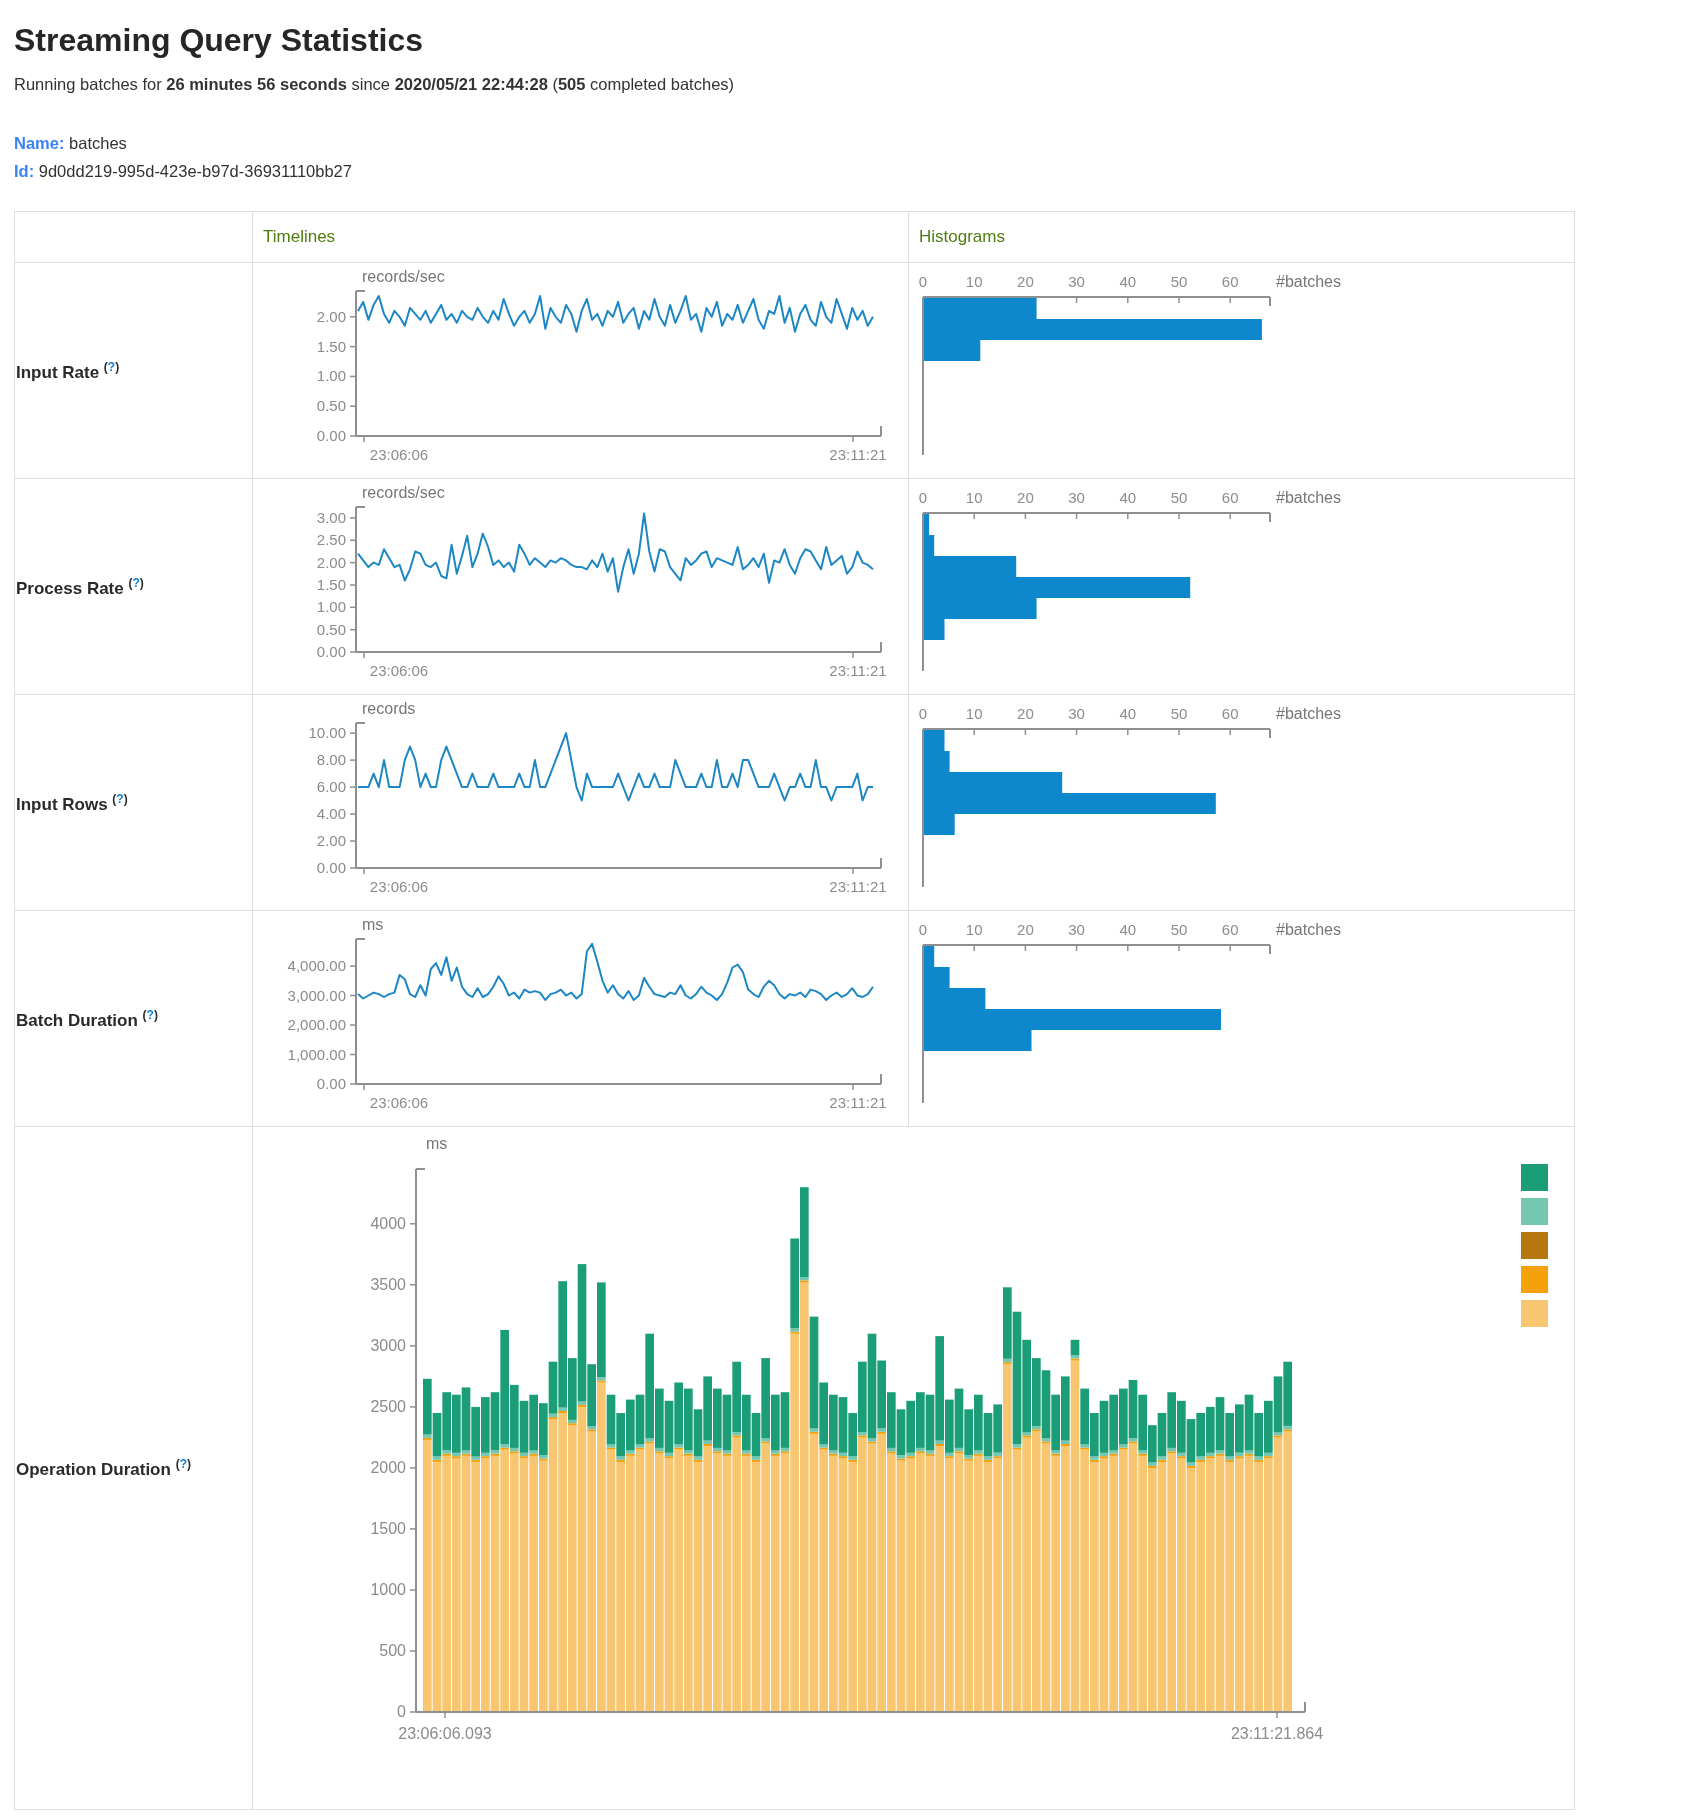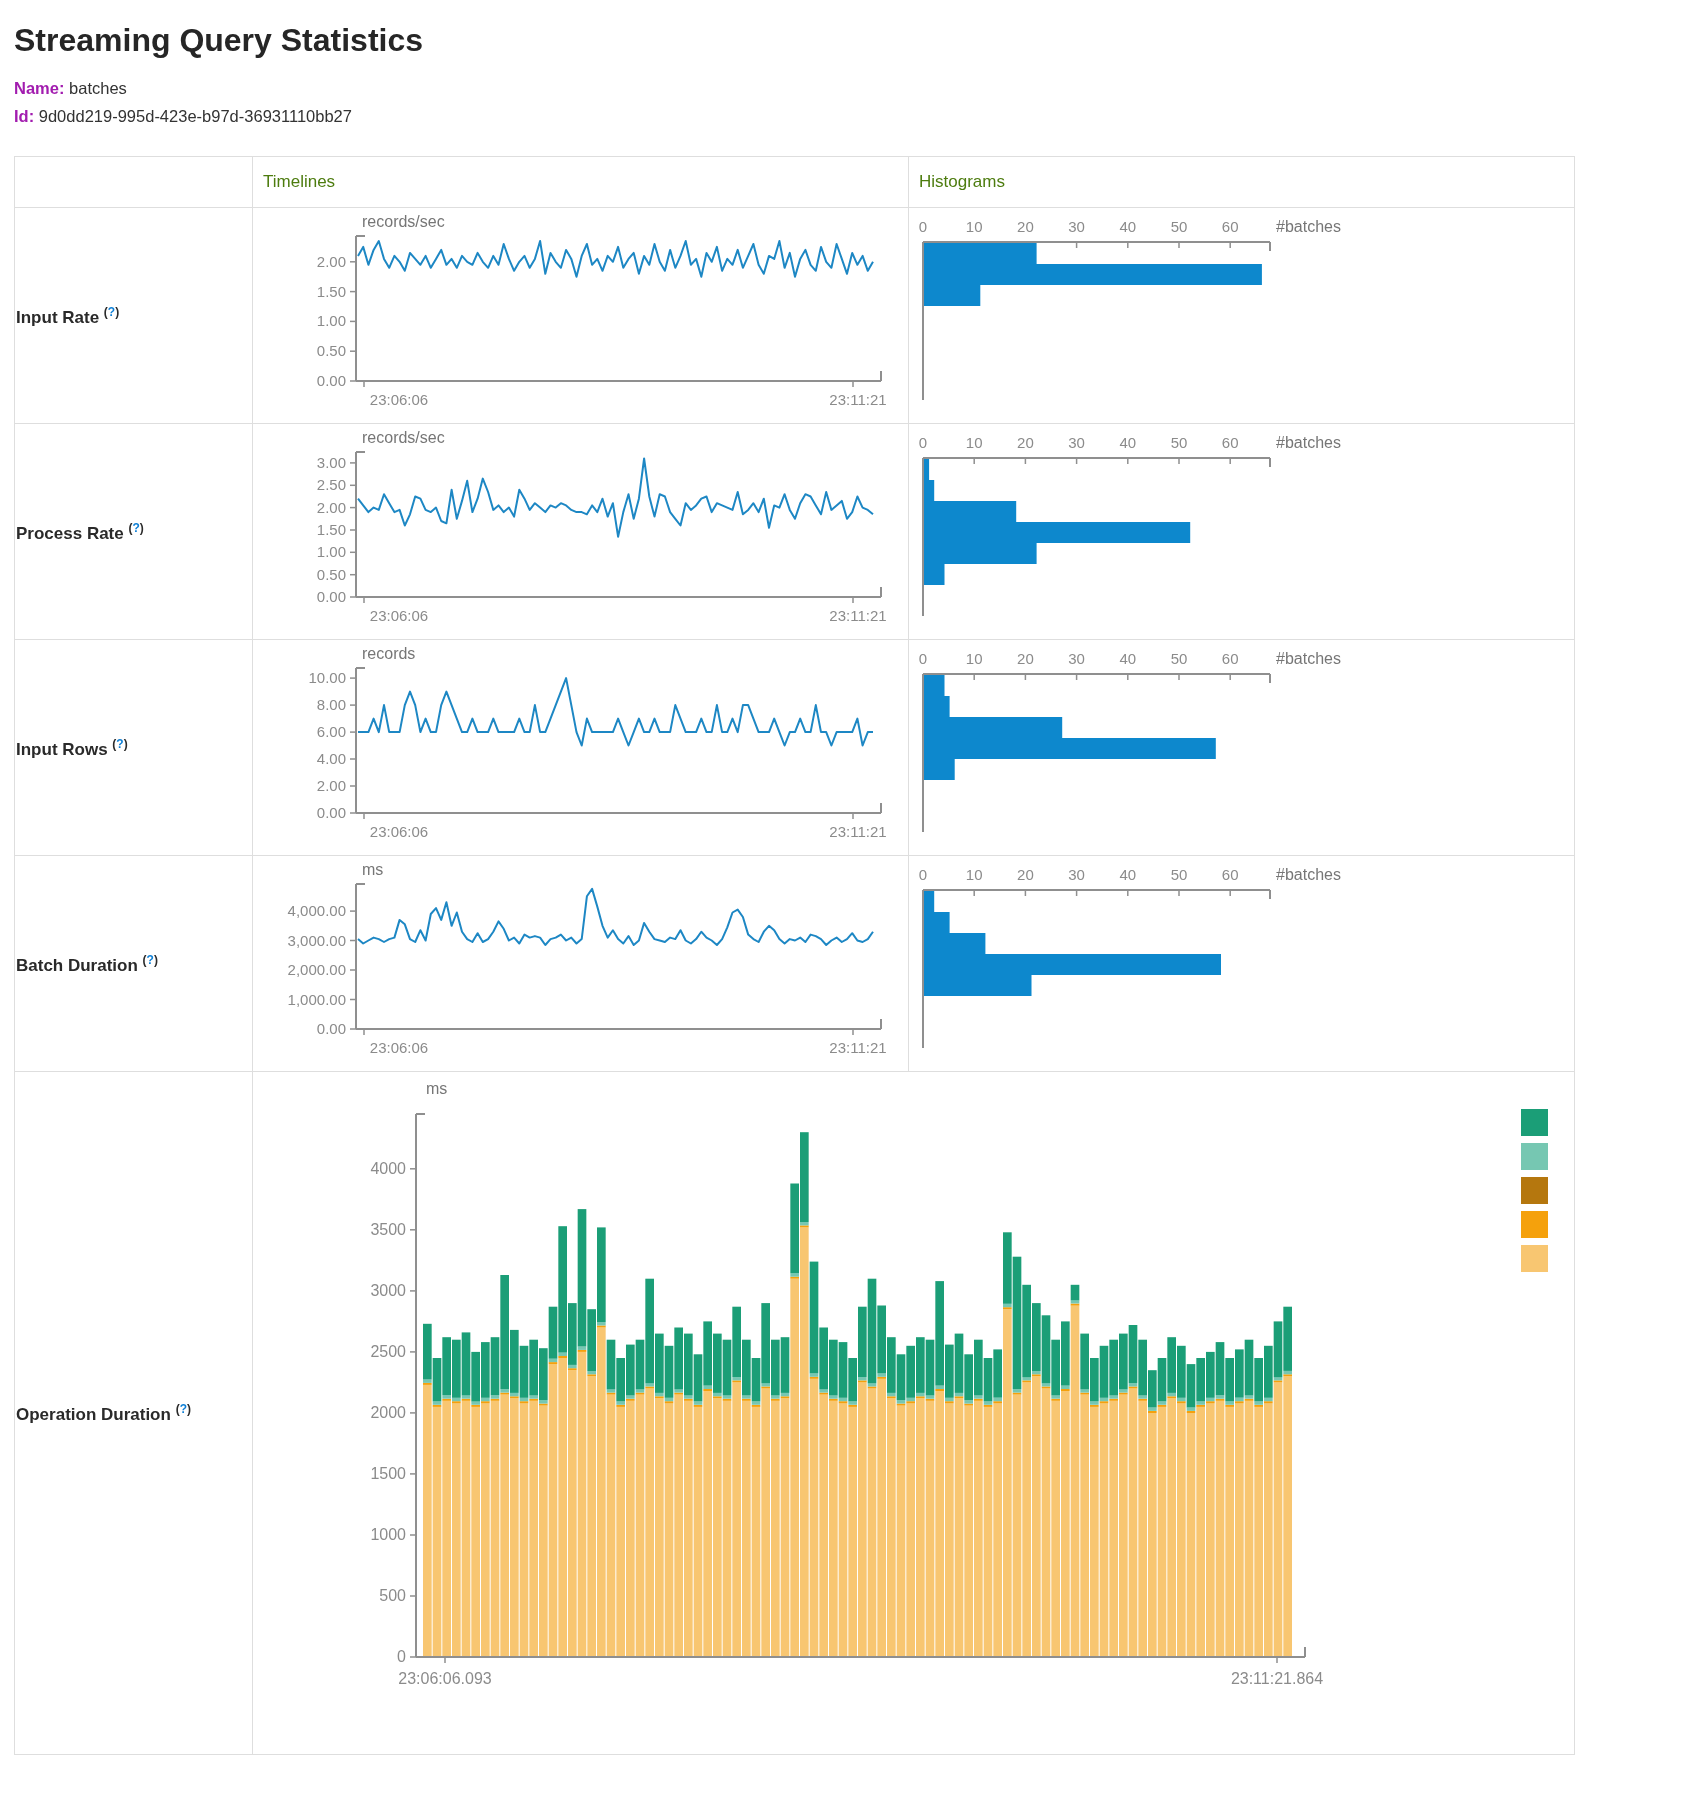--- a/index.html
+++ b/index.html
@@ -25,6 +25,7 @@
 <div class="wrap">
   <h1>Streaming Query Statistics</h1>
 
+  <p class="sub"><span>Running batches for </span><b>26 minutes 56 seconds</b><span> since </span><b>2020/05/21 22:44:28</b><span> (</span><b>505</b><span> completed batches)</span></p>
 
   <div class="meta">
     <div><b>Name:</b> <span>batches</span></div>

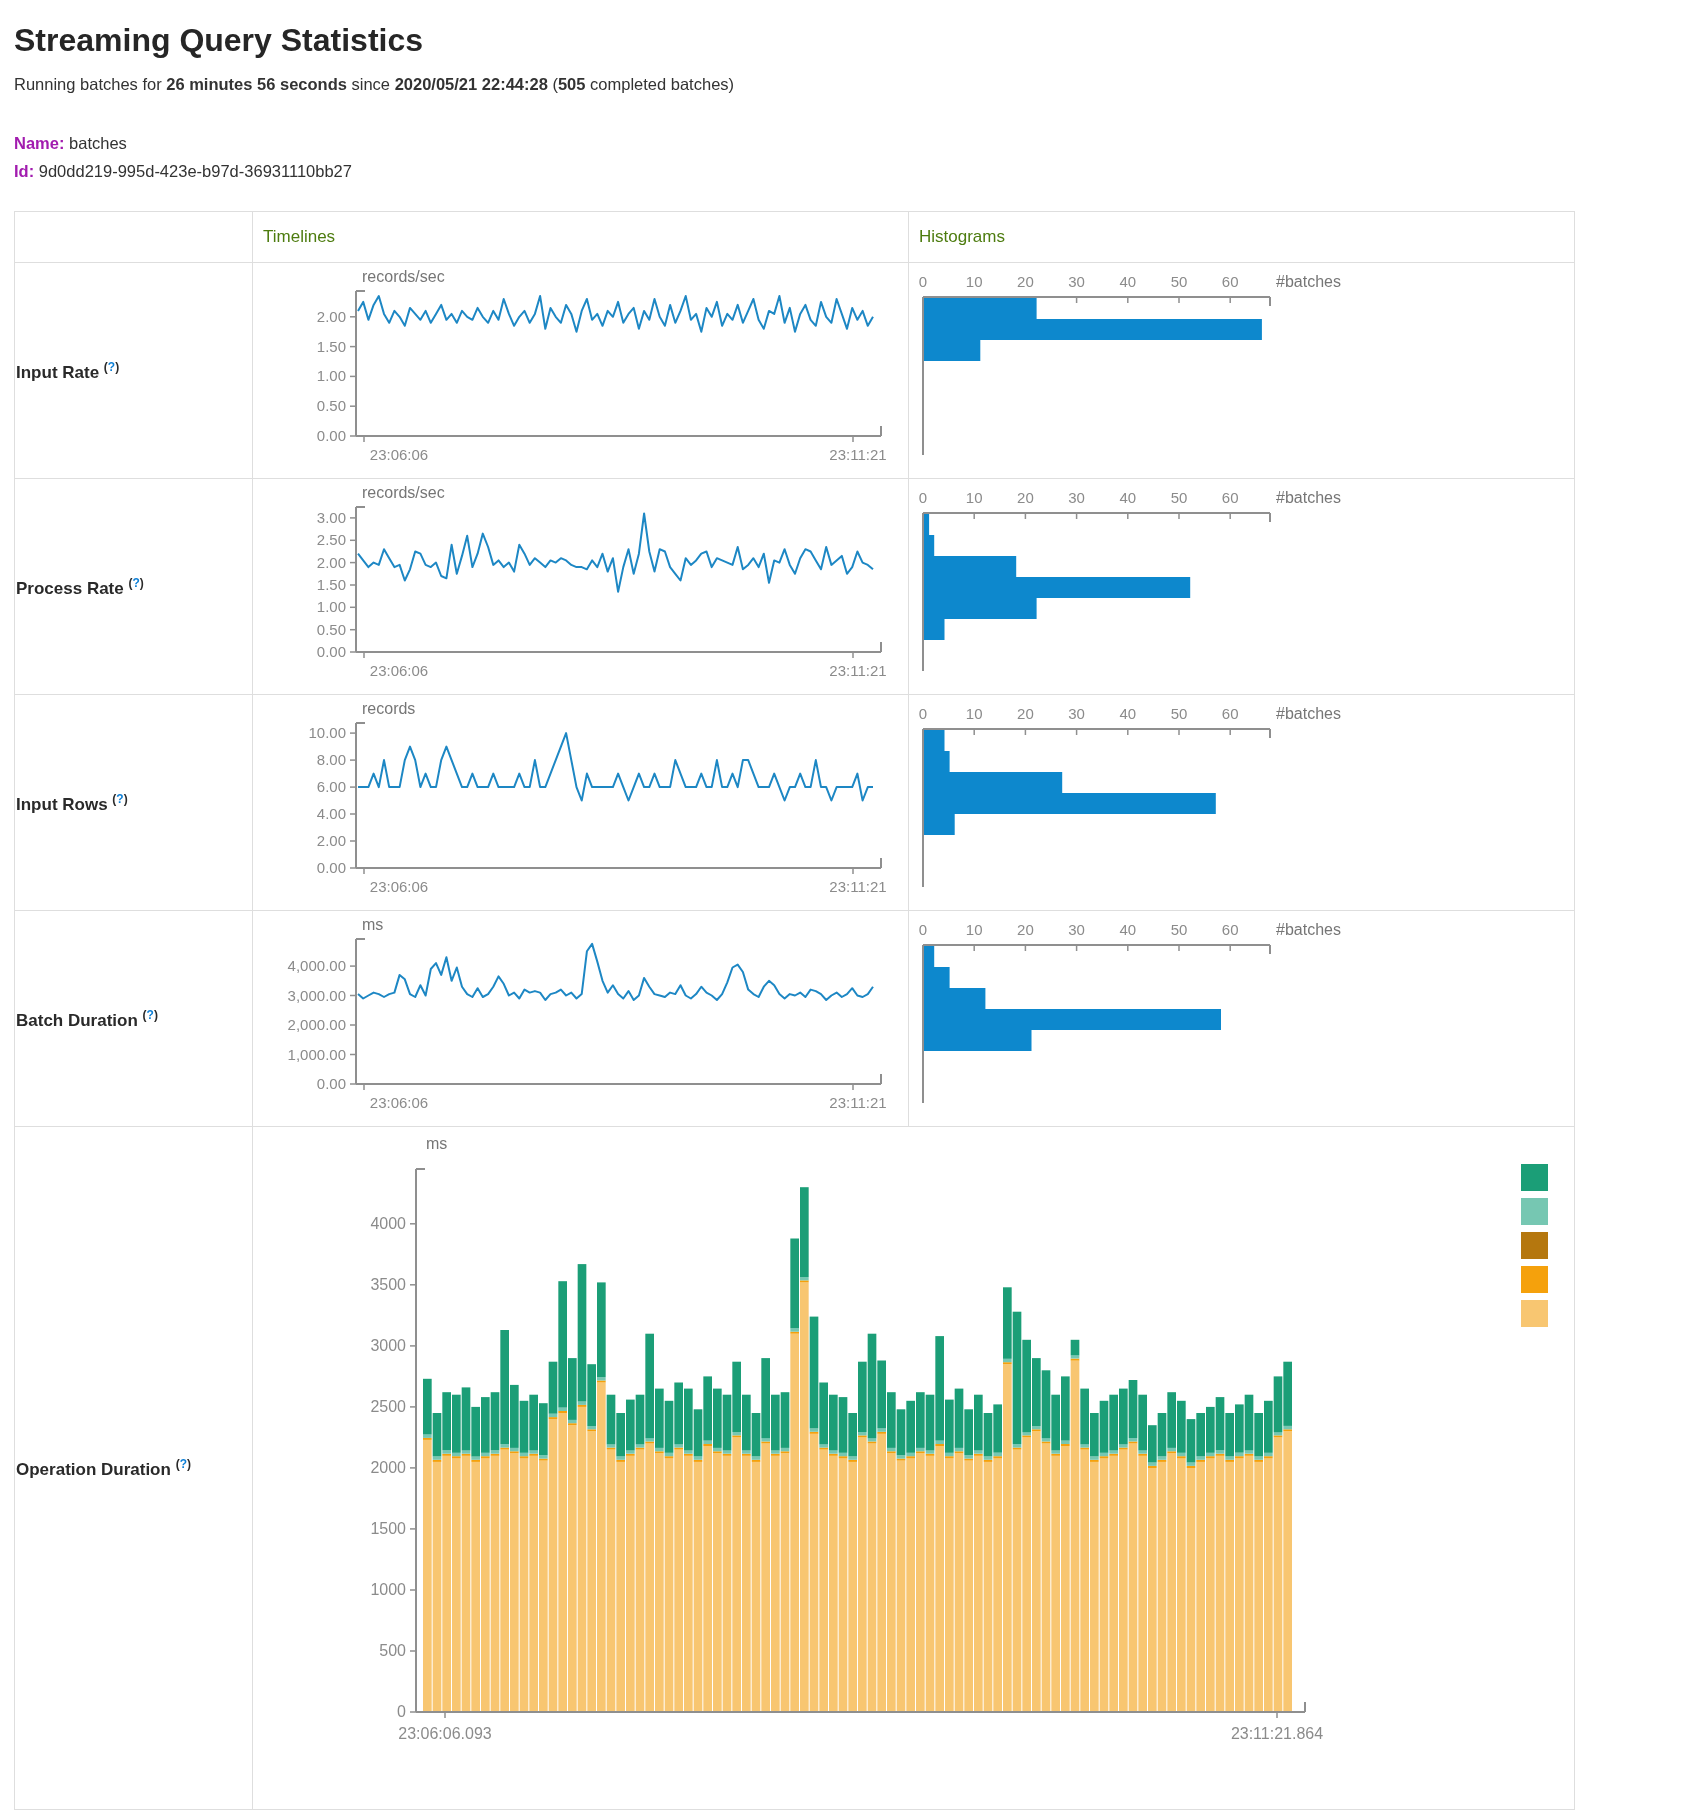--- a/index.html
+++ b/index.html
@@ -7,7 +7,7 @@
   h1{font-size:32px;font-weight:700;color:#262626;margin:8px 0 16px 0;}
   .sub{font-size:16.5px;margin:0 0 36px 0;}
   .meta{font-size:16.5px;line-height:1.68;margin:0 0 26px 0;}
-  .meta b{color:#a21caf;}
+  .meta b{color:#3b82f6;}
   table.stats{border-collapse:collapse;table-layout:fixed;width:1560px;}
   table.stats th, table.stats td{border:1px solid #dedede;}
   thead th{font-size:17px;font-weight:400;color:#4d7c0f;text-align:left;padding:15px 10px;background:#fff;border-bottom:1px solid #cfcfcf;}

